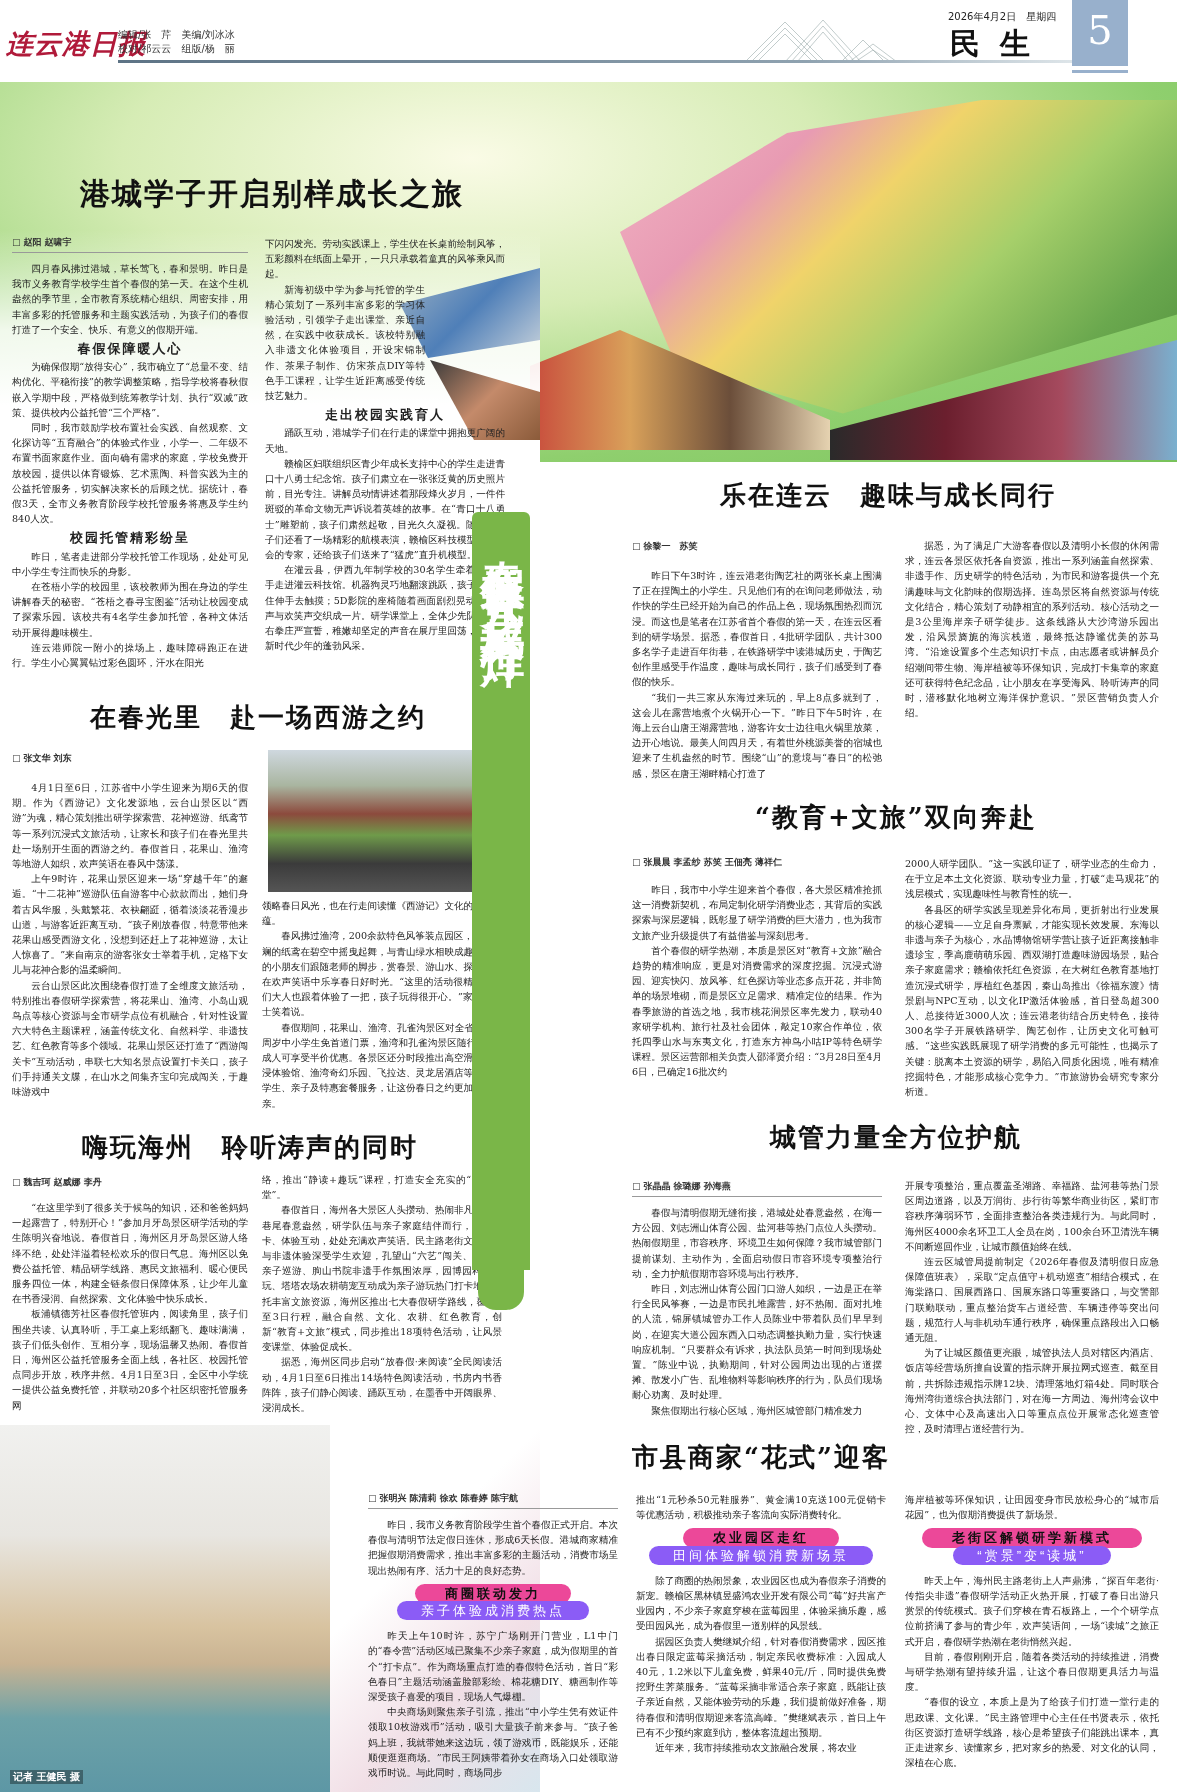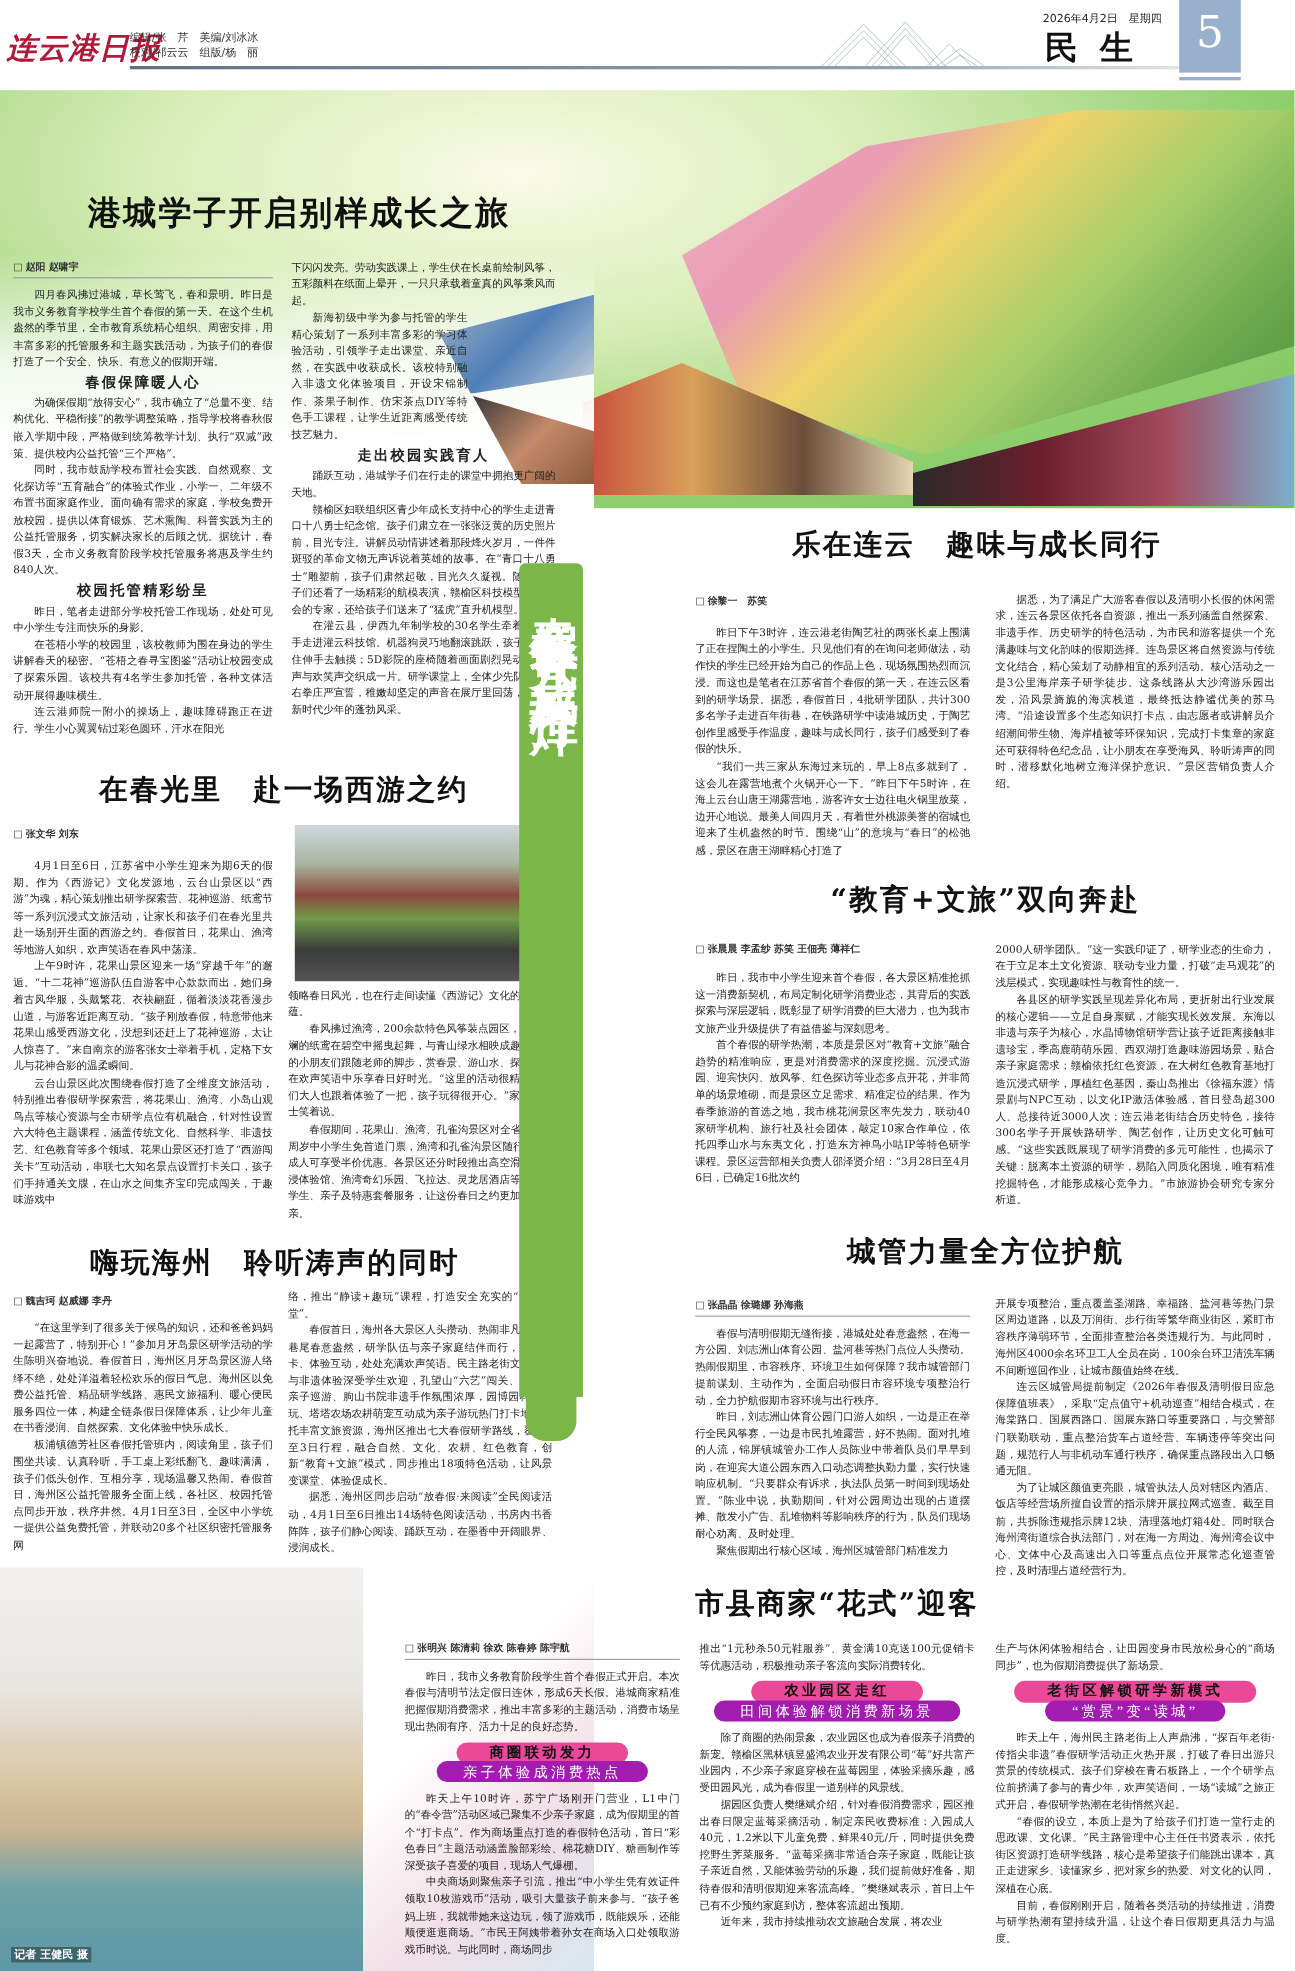--- a/index.html
+++ b/index.html
@@ -216,7 +216,7 @@
 </div>
 <div class="abs" style="left:905px;top:1492px;width:254px;">
   <div class="body">
-    <p style="text-indent:0">生产与休闲体验相结合，让田园变身市民放松身心的“商场同步”，也为假期消费提供了新场景。</p>
+    <p style="text-indent:0">海岸植被等环保知识，让田园变身市民放松身心的“城市后花园”，也为假期消费提供了新场景。</p>
     <div class="pill-wrap">
       <div class="pill-top">老街区解锁研学新模式</div><br>
       <div class="pill-bot">“赏景”变“读城”</div>

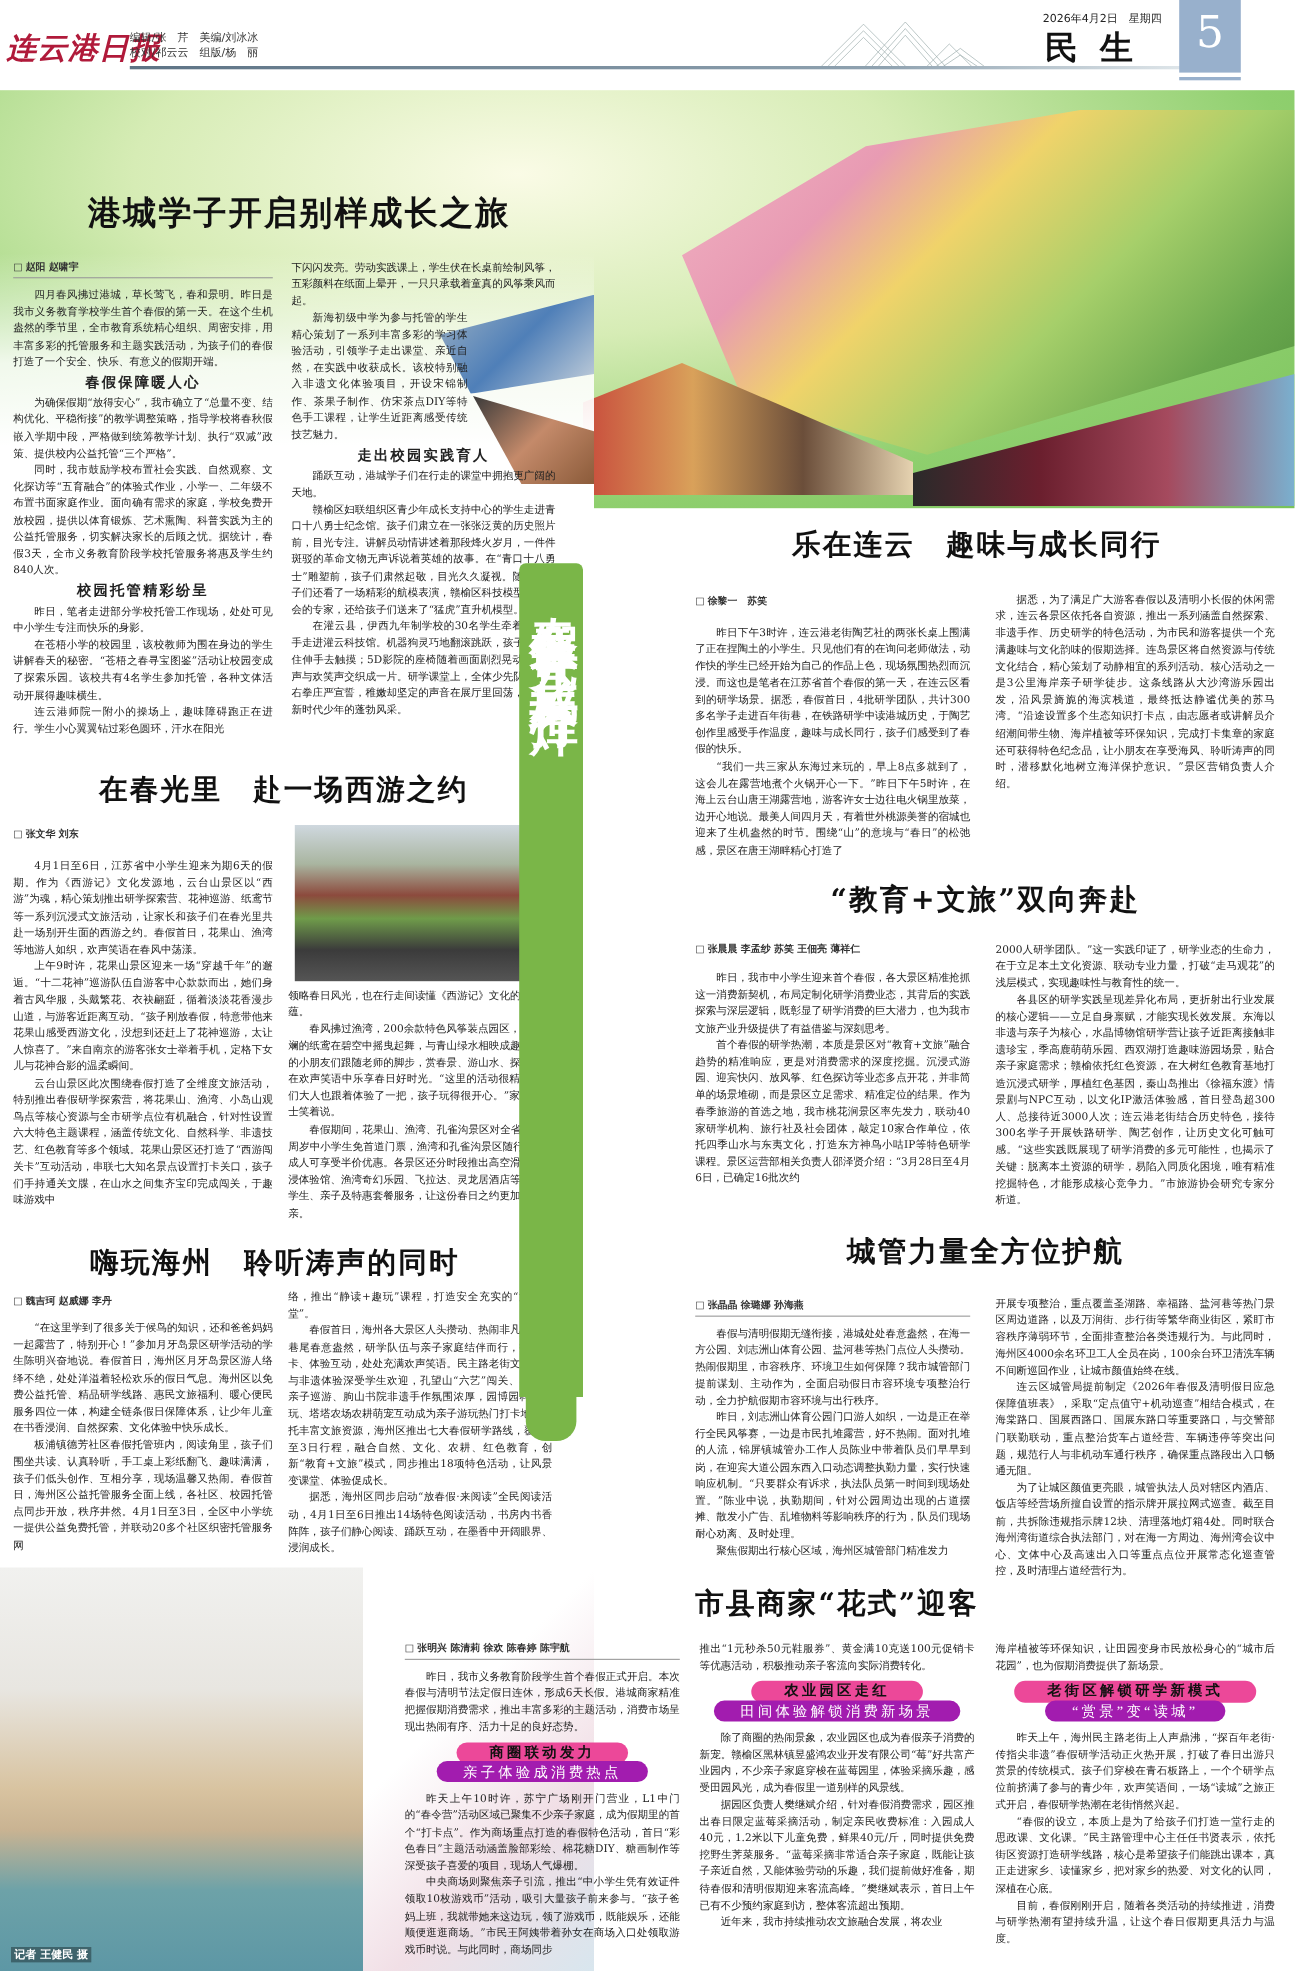--- a/index.html
+++ b/index.html
@@ -38,7 +38,7 @@
   .photo-credit { left: 10px; top: 1770px; font-family: "DejaVu Sans", sans-serif; font-size: 10px; font-weight: bold; color: #fff; background: rgba(0,0,0,0.35); padding: 0 3px; }
   .pill-wrap { text-align: center; margin: 6px 0 8px; }
   .pill-top { display: inline-block; background: #ec4899; border-radius: 14px; padding: 2px 30px; font-family: "DejaVu Sans", sans-serif; font-weight: bold; font-size: 13px; letter-spacing: 3px; color: #111; }
-  .pill-bot { display: inline-block; background: #a21caf; border-radius: 14px; padding: 2px 24px; font-family: Liberation Serif, serif; font-size: 13px; letter-spacing: 3px; color: #fff; margin-top: -2px; }
+  .pill-bot { display: inline-block; background: #8b5cf6; border-radius: 14px; padding: 2px 24px; font-family: Liberation Sans, sans-serif; font-size: 13px; letter-spacing: 3px; color: #fff; margin-top: -2px; }
   .bottom-bg { left: 0; top: 1420px; width: 540px; height: 372px; background: linear-gradient(135deg,#fff 0%,#fff 60%,#f1dfe6 80%,#d8e6ee 100%); }
 </style>
 </head>

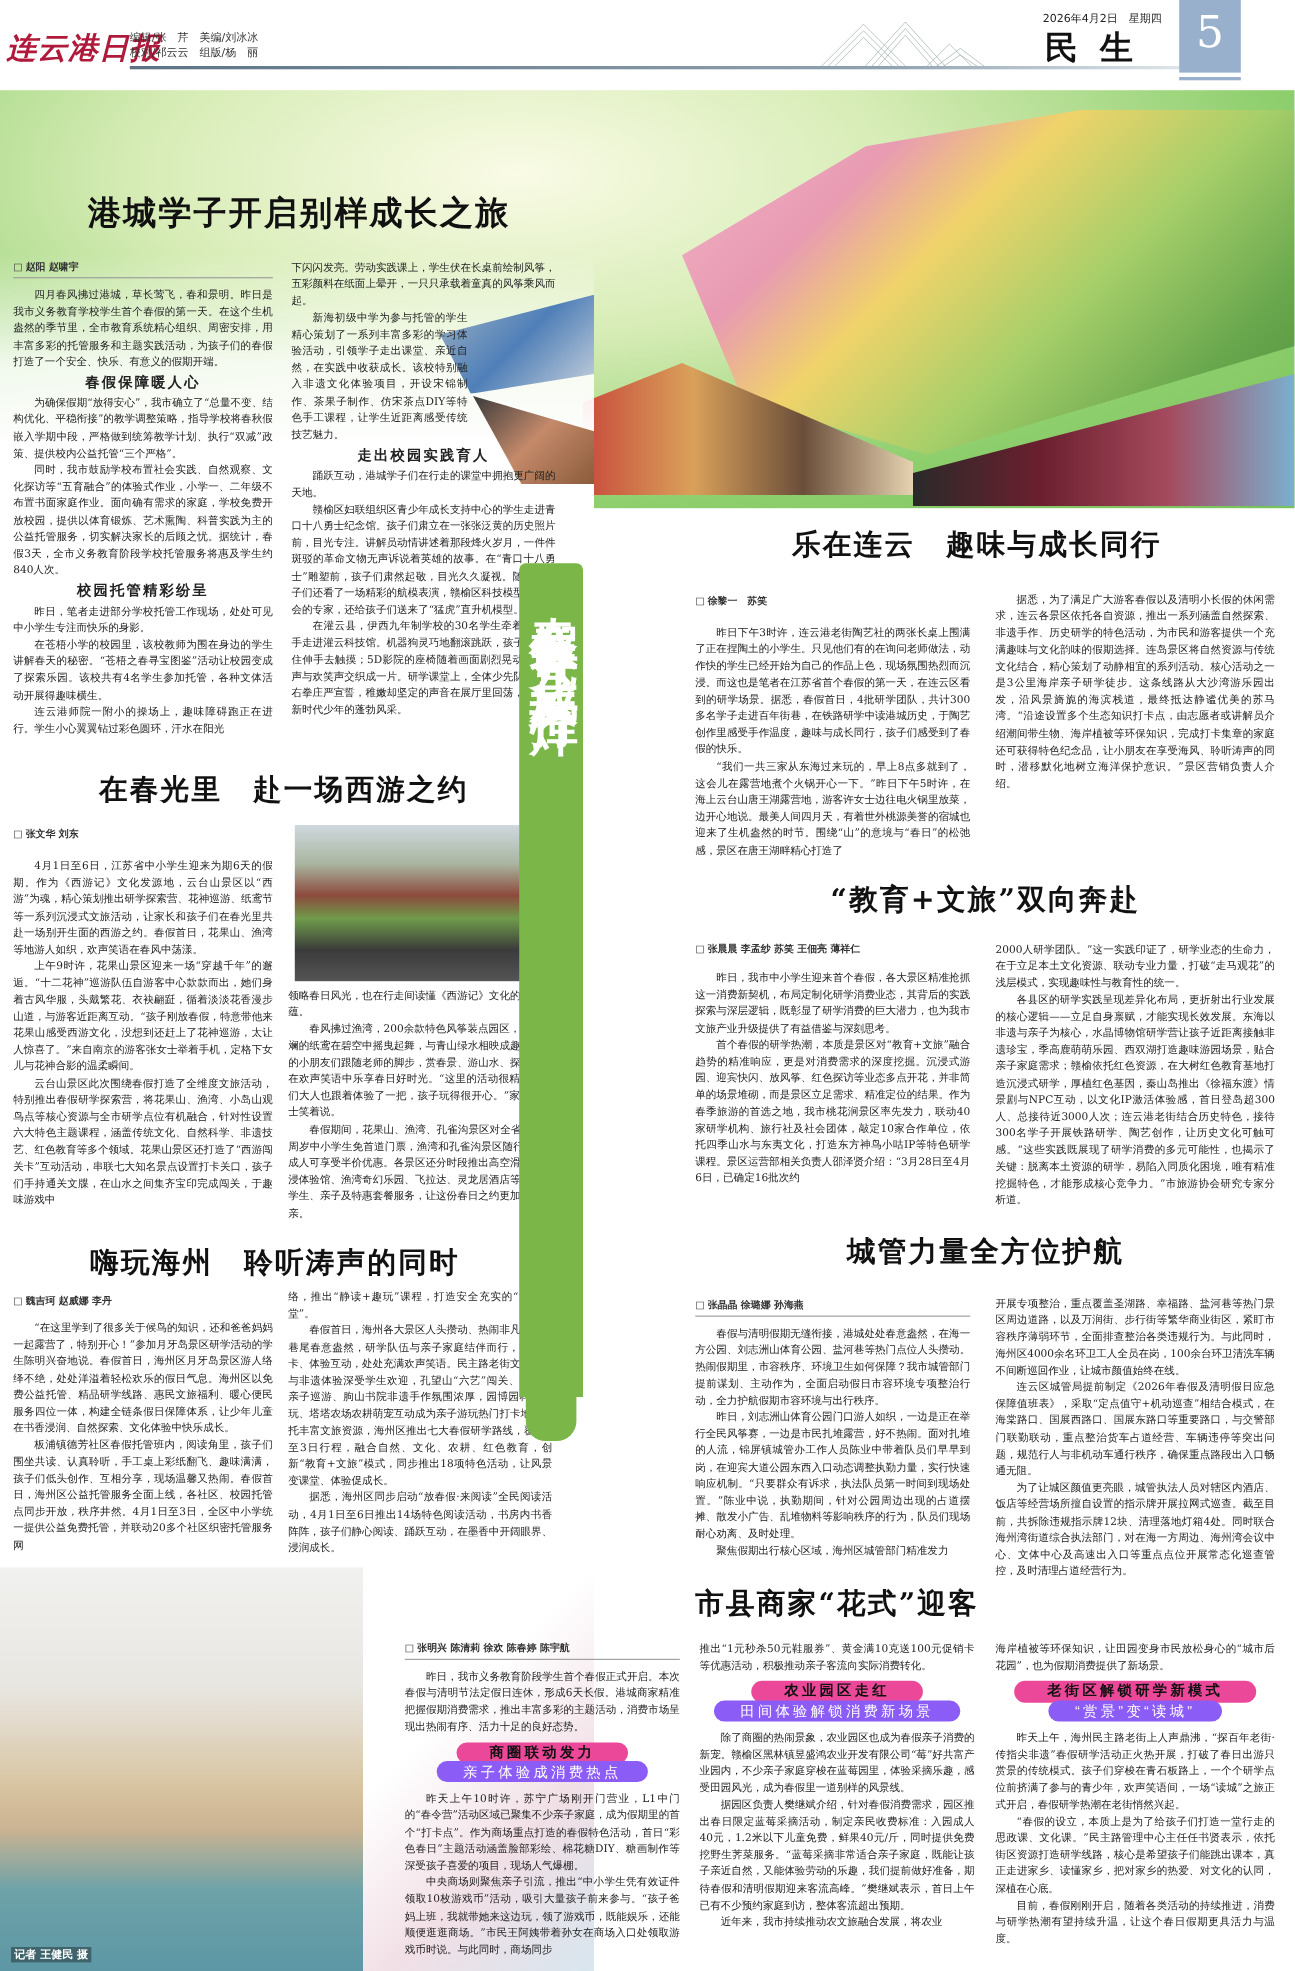--- a/index.html
+++ b/index.html
@@ -222,8 +222,8 @@
       <div class="pill-bot">“赏景”变“读城”</div>
     </div>
     <p>昨天上午，海州民主路老街上人声鼎沸，“探百年老街·传指尖非遗”春假研学活动正火热开展，打破了春日出游只赏景的传统模式。孩子们穿梭在青石板路上，一个个研学点位前挤满了参与的青少年，欢声笑语间，一场“读城”之旅正式开启，春假研学热潮在老街悄然兴起。</p>
+    <p>目前，春假刚刚开启，随着各类活动的持续推进，消费与研学热潮有望持续升温，让这个春日假期更具活力与温度。</p>
     <p>“春假的设立，本质上是为了给孩子们打造一堂行走的思政课、文化课。”民主路管理中心主任任书贤表示，依托街区资源打造研学线路，核心是希望孩子们能跳出课本，真正走进家乡、读懂家乡，把对家乡的热爱、对文化的认同，深植在心底。</p>
-    <p>目前，春假刚刚开启，随着各类活动的持续推进，消费与研学热潮有望持续升温，让这个春日假期更具活力与温度。</p>
   </div>
 </div>
 

